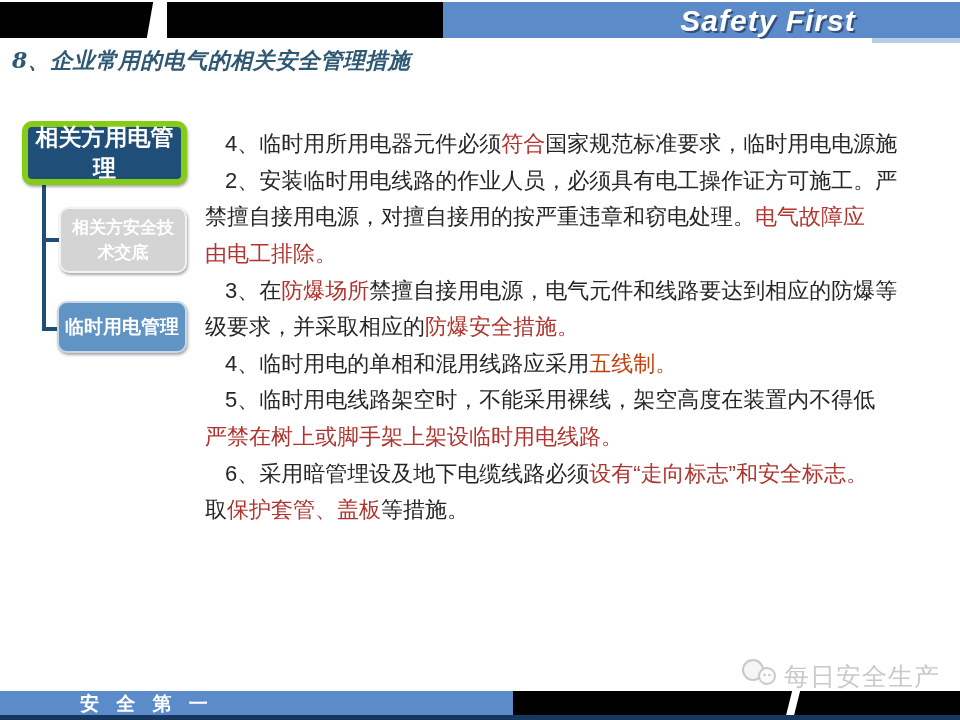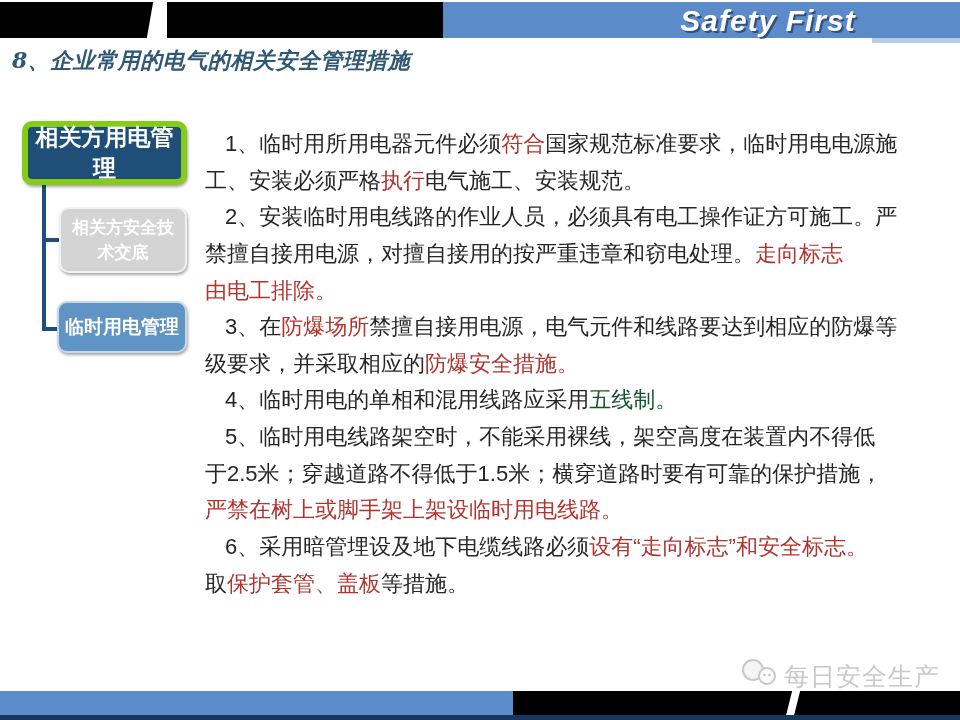--- a/index.html
+++ b/index.html
@@ -81,7 +81,7 @@
   </div>
 
   <div class="body-lines">
-      <div class="bline first"><span>1、临时用所用电器元件必须</span><span class="red" style="color: rgb(176, 52, 47);">符合</span><span>国家规范标准要求，临时用电电源施</span></div>
+      <div class="bline first"><span>4、临时用所用电器元件必须</span><span class="red" style="color: rgb(176, 52, 47);">符合</span><span>国家规范标准要求，临时用电电源施</span></div>
       <div class="bline"><span>工、安装必须严格</span><span class="red" style="color: rgb(176, 52, 47);">执行</span><span>电气施工、安装规范。</span></div>
       <div class="bline first"><span>2、安装临时用电线路的作业人员，必须具有电工操作证方可施工。严</span></div>
       <div class="bline"><span>禁擅自接用电源，对擅自接用的按严重违章和窃电处理。</span><span class="red" style="color: rgb(176, 52, 47);">走向标志</span></div>

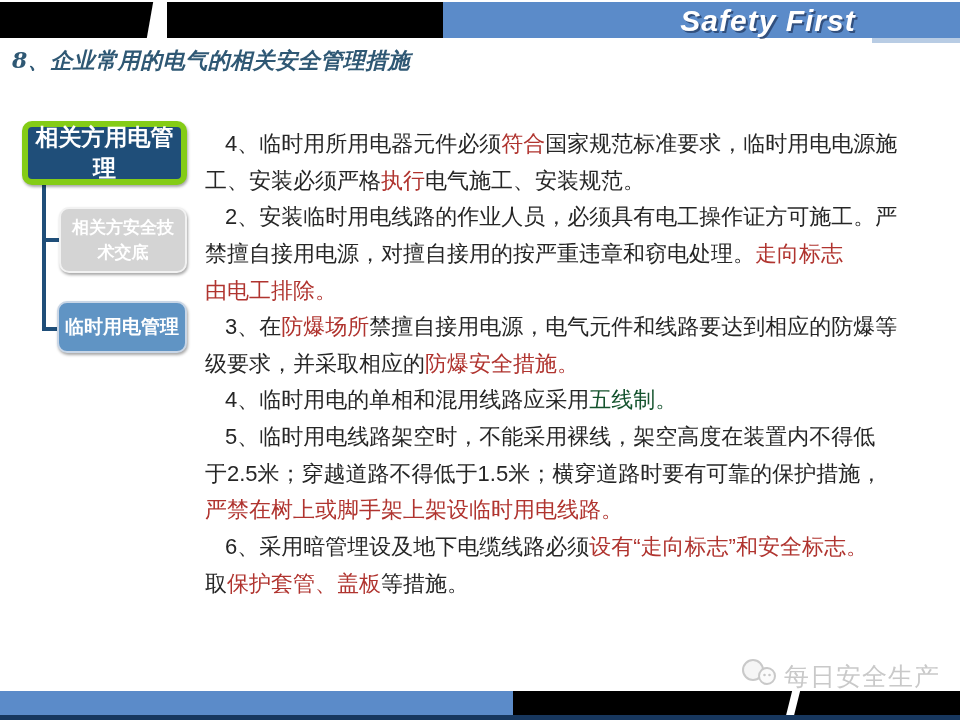--- a/index.html
+++ b/index.html
@@ -82,7 +82,6 @@
 
   <div class="body-lines">
       <div class="bline first"><span>4、临时用所用电器元件必须</span><span class="red" style="color: rgb(176, 52, 47);">符合</span><span>国家规范标准要求，临时用电电源施</span></div>
-      <div class="bline"><span>工、安装必须严格</span><span class="red" style="color: rgb(176, 52, 47);">执行</span><span>电气施工、安装规范。</span></div>
       <div class="bline first"><span>2、安装临时用电线路的作业人员，必须具有电工操作证方可施工。严</span></div>
       <div class="bline"><span>禁擅自接用电源，对擅自接用的按严重违章和窃电处理。</span><span class="red" style="color: rgb(176, 52, 47);">走向标志</span></div>
       <div class="bline"><span class="red" style="color: rgb(176, 52, 47);">由电工排除。</span></div>

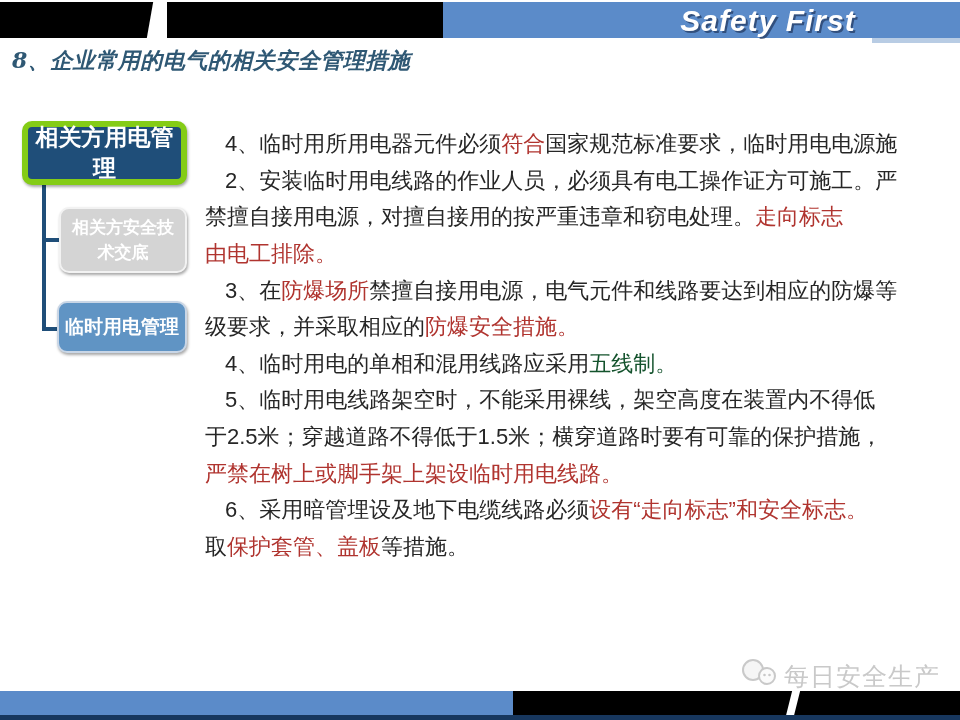--- a/index.html
+++ b/index.html
@@ -83,7 +83,7 @@
   <div class="body-lines">
       <div class="bline first"><span>4、临时用所用电器元件必须</span><span class="red" style="color: rgb(176, 52, 47);">符合</span><span>国家规范标准要求，临时用电电源施</span></div>
       <div class="bline first"><span>2、安装临时用电线路的作业人员，必须具有电工操作证方可施工。严</span></div>
-      <div class="bline"><span>禁擅自接用电源，对擅自接用的按严重违章和窃电处理。</span><span class="red" style="color: rgb(176, 52, 47);">走向标志</span></div>
+      <div class="bline"><span>禁擅自接用电源，对擅自接用的按严重违章和窃电处理。</span><span class="red" style="color: rgb(176, 52, 47);">电气故障应</span></div>
       <div class="bline"><span class="red" style="color: rgb(176, 52, 47);">由电工排除。</span></div>
       <div class="bline first"><span>3、在</span><span class="red" style="color: rgb(176, 52, 47);">防爆场所</span><span>禁擅自接用电源，电气元件和线路要达到相应的防爆等</span></div>
       <div class="bline"><span>级要求，并采取相应的</span><span class="red" style="color: rgb(176, 52, 47);">防爆安全措施。</span></div>

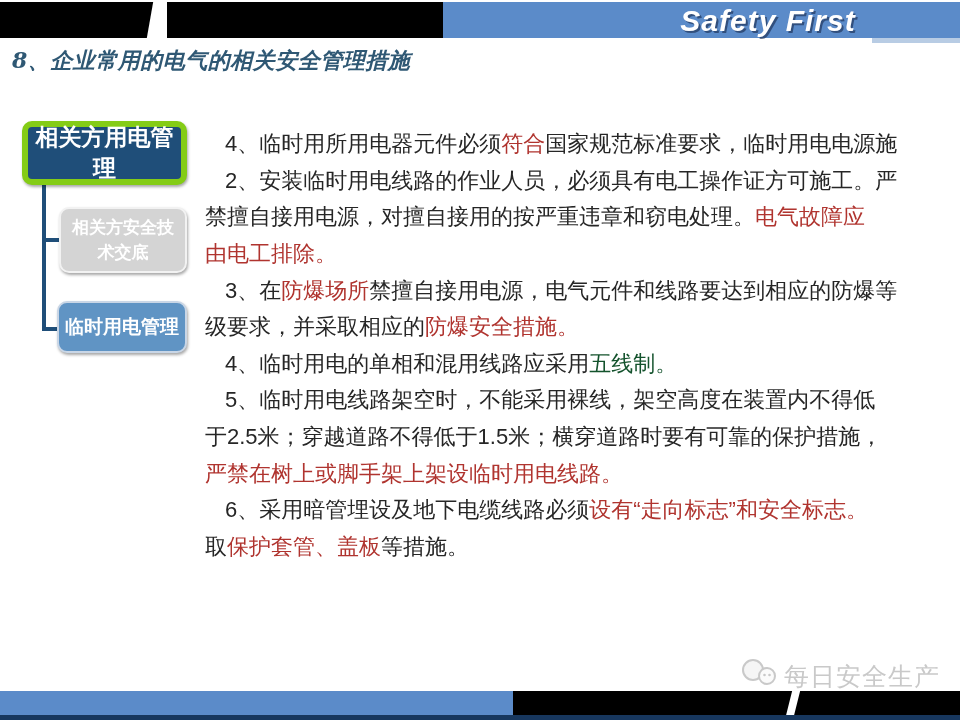--- a/index.html
+++ b/index.html
@@ -87,7 +87,7 @@
       <div class="bline"><span class="red" style="color: rgb(176, 52, 47);">由电工排除。</span></div>
       <div class="bline first"><span>3、在</span><span class="red" style="color: rgb(176, 52, 47);">防爆场所</span><span>禁擅自接用电源，电气元件和线路要达到相应的防爆等</span></div>
       <div class="bline"><span>级要求，并采取相应的</span><span class="red" style="color: rgb(176, 52, 47);">防爆安全措施。</span></div>
-      <div class="bline first"><span>4、临时用电的单相和混用线路应采用</span><span class="red" style="color: #14532d;">五线制。</span></div>
+      <div class="bline first"><span>4、临时用电的单相和混用线路应采用</span><span class="red" style="color: #c2410c;">五线制。</span></div>
       <div class="bline first"><span>5、临时用电线路架空时，不能采用裸线，架空高度在装置内不得低</span></div>
       <div class="bline"><span>于2.5米；穿越道路不得低于1.5米；横穿道路时要有可靠的保护措施，</span></div>
       <div class="bline"><span class="red" style="color: rgb(176, 52, 47);">严禁在树上或脚手架上架设临时用电线路。</span></div>

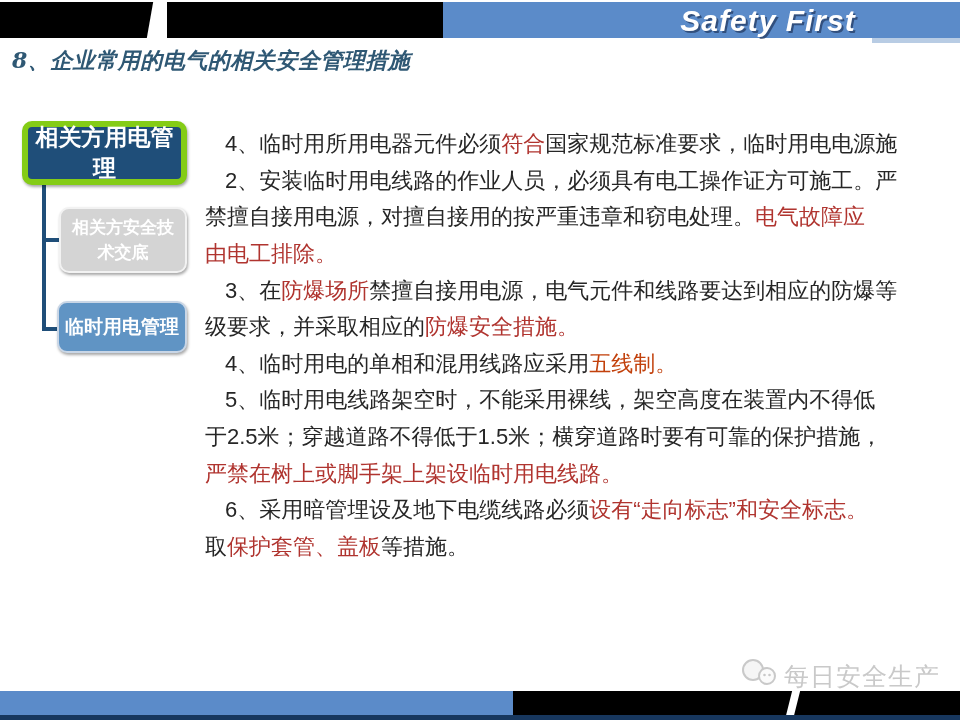--- a/index.html
+++ b/index.html
@@ -89,7 +89,6 @@
       <div class="bline"><span>级要求，并采取相应的</span><span class="red" style="color: rgb(176, 52, 47);">防爆安全措施。</span></div>
       <div class="bline first"><span>4、临时用电的单相和混用线路应采用</span><span class="red" style="color: #c2410c;">五线制。</span></div>
       <div class="bline first"><span>5、临时用电线路架空时，不能采用裸线，架空高度在装置内不得低</span></div>
-      <div class="bline"><span>于2.5米；穿越道路不得低于1.5米；横穿道路时要有可靠的保护措施，</span></div>
       <div class="bline"><span class="red" style="color: rgb(176, 52, 47);">严禁在树上或脚手架上架设临时用电线路。</span></div>
       <div class="bline first"><span>6、采用暗管埋设及地下电缆线路必须</span><span class="red" style="color: rgb(176, 52, 47);">设有“走向标志”和安全标志。</span></div>
       <div class="bline"><span>取</span><span class="red" style="color: rgb(176, 52, 47);">保护套管、盖板</span><span>等措施。</span></div>

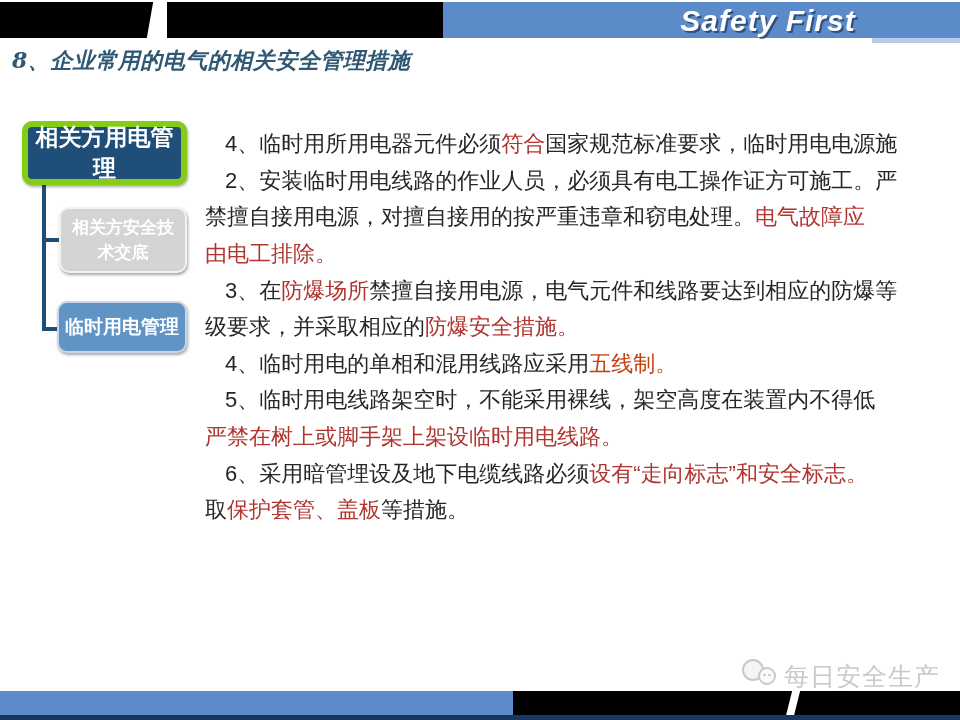--- a/index.html
+++ b/index.html
@@ -104,6 +104,7 @@
   </div>
   <div class="watermark">每日安全生产</div>
   <div class="bottom-blue"></div>
+  <div class="slogan">安 全 第 一</div>
   <div class="bottom-black"></div>
   <div class="bottom-slash"></div>
   <div class="bottom-navy"></div>

